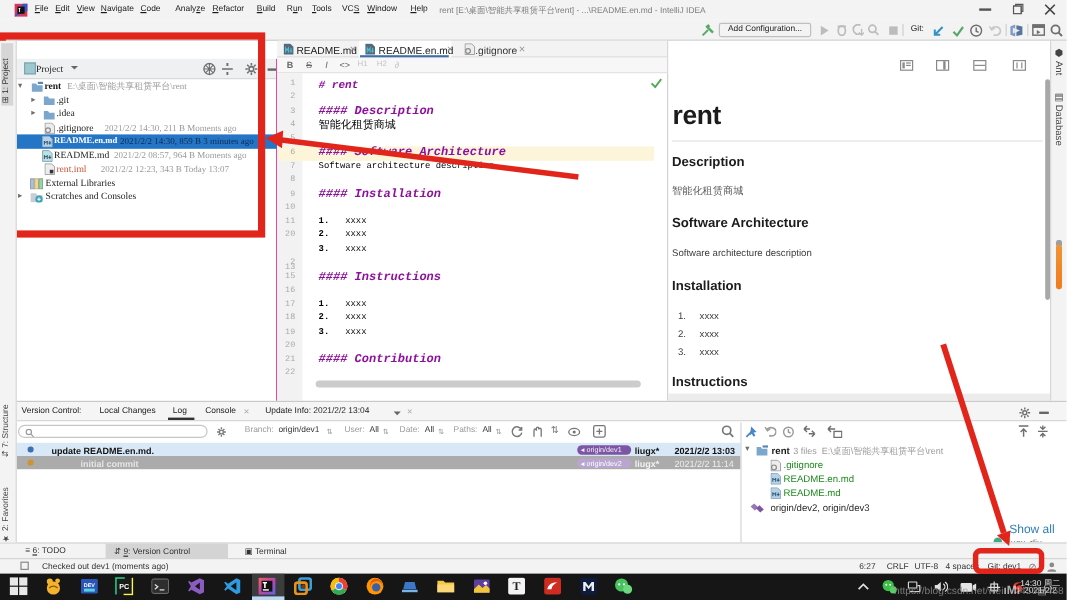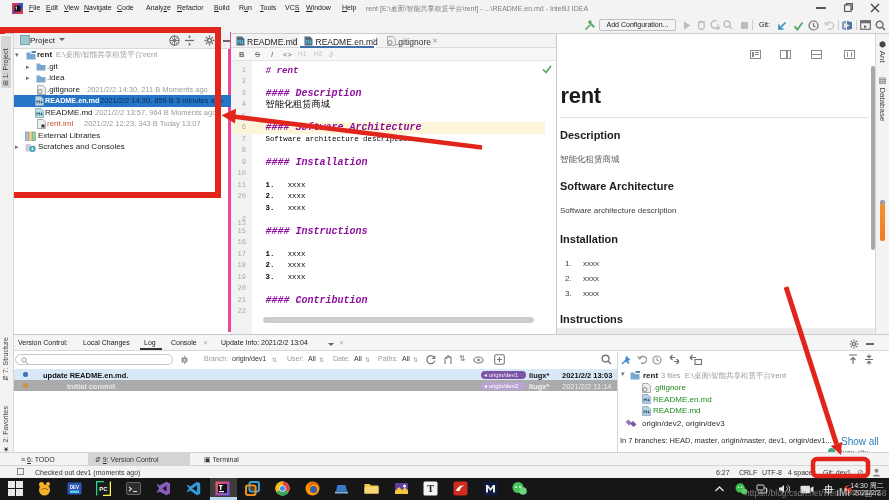--- a/index.html
+++ b/index.html
@@ -107,7 +107,7 @@
   <div class="abs vtext" style="left:2px;top:372px;font-size:7px;color:#444;transform:rotate(180deg);">★ 2: Favorites</div>
 </div>
 
-<div class="abs" style="left:14px;top:32px;width:217px;height:300px;background:#fff;border-right:3px solid #ec4899;">
+<div class="abs" style="left:14px;top:49px;width:217px;height:300px;background:#fff;border-right:1px solid #ec4899;font-family:Liberation Serif, serif;">
   <div class="abs" style="left:0;top:0;width:216px;height:17px;background:#eef0f2;border-bottom:1px solid #d9d9d9;">
     <span class="abs" style="left:6px;top:3px;width:10px;height:10px;background:#9ec7cf;border:1px solid #7aa7b0;"></span>
     <span class="abs" style="left:16px;top:4px;font-size:8px;color:#1a1a1a;">Project</span>

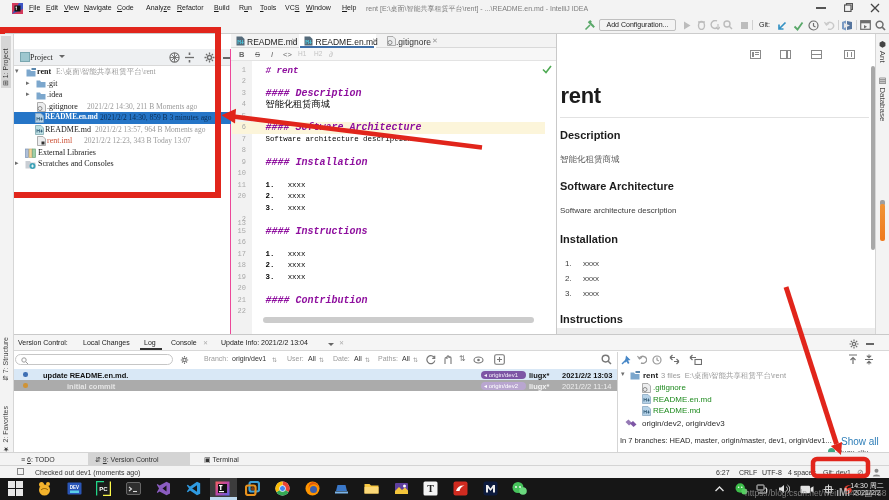--- a/index.html
+++ b/index.html
@@ -178,7 +178,7 @@
           <path d="M2 7.5 L2 4.5 L3.2 6 L4.4 4.5 L4.4 7.5 M6.5 4.5 L6.5 7.5 M5.3 6.2 L7.7 6.2" stroke="#28536e" stroke-width="0.8" fill="none"></path>
         </svg>
       <span style="left:31px;">README.md</span>
-        <span class="meta" style="left:81px;">2021/2/2 13:57, 964 B Moments ago</span>
+        <span class="meta" style="left:81px;">2021/2/2 08:57, 964 B Moments ago</span>
     </div>
     <div class="trow" style="top:69px;">
       <svg style="position:absolute;left:23px;top:1px;" width="9" height="10" viewBox="0 0 9 10">

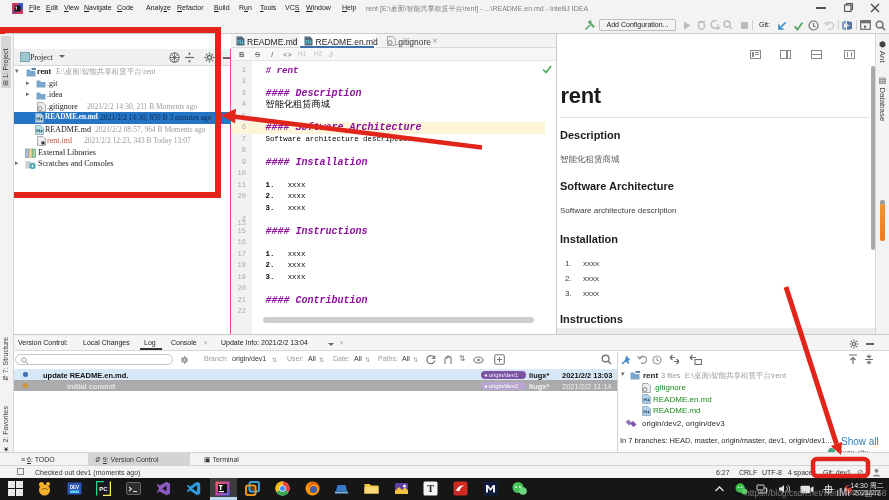--- a/index.html
+++ b/index.html
@@ -484,7 +484,6 @@
       <path d="M5 4.5 L8 2 L11.5 5.5 L8.5 8 Z" fill="#7d55a5"></path>
     </svg>
   <span class="abs" style="left:642px;top:84px;font-size:8px;color:#2a2a2a;">origin/dev2, origin/dev3</span>
-  <span class="abs" style="left:620px;top:101px;font-size:7.5px;color:#2a2a2a;">In 7 branches: HEAD, master, origin/master, dev1, origin/dev1...</span>
   <span class="abs" style="left:841px;top:101px;font-size:10px;color:#2e7eb8;">Show all</span>
   <span class="abs" style="left:828px;top:113px;width:7px;height:7px;border-radius:50%;background:#3da885;"></span>
   <span class="abs" style="left:839px;top:113px;font-size:7.5px;color:#555;">liugx &lt;liu</span>

